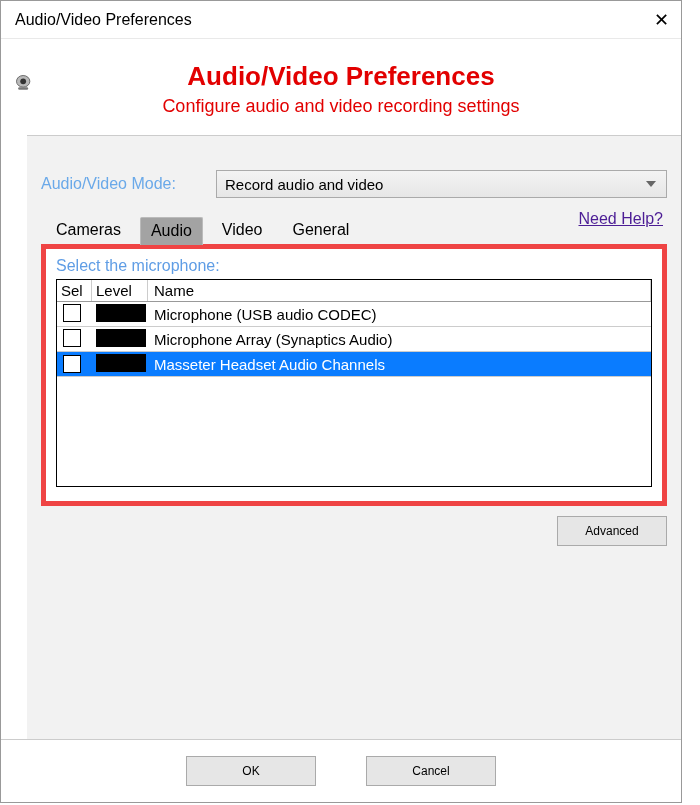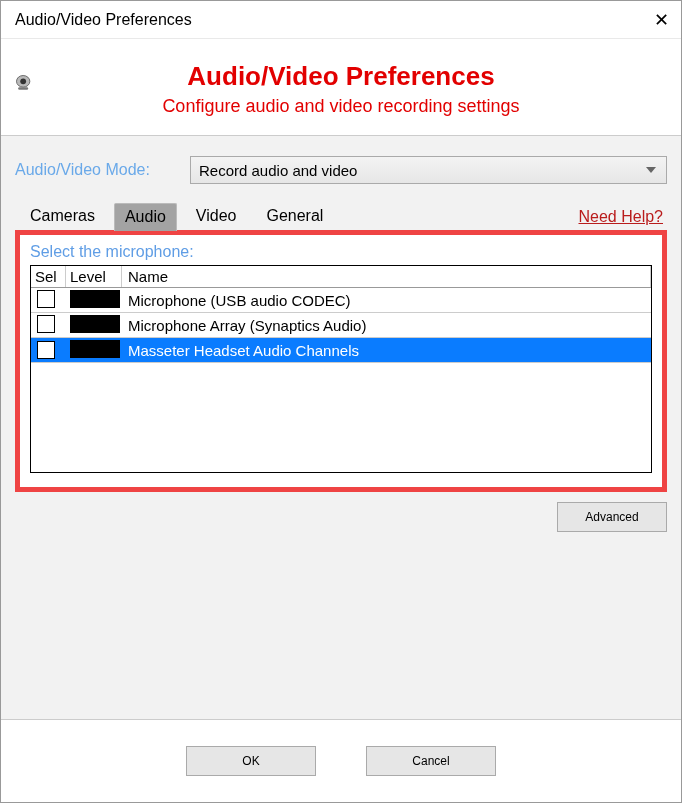--- a/index.html
+++ b/index.html
@@ -63,9 +63,10 @@
       flex: 1;
       background: #f2f2f2;
       border-top: 1px solid #ccc;
-      padding: 14px 14px 0 14px;
+      padding: 28px 14px 0 14px;
       display: flex;
       flex-direction: column;
+      margin-left: 26px;
     }
     .mode-row {
       display: flex;

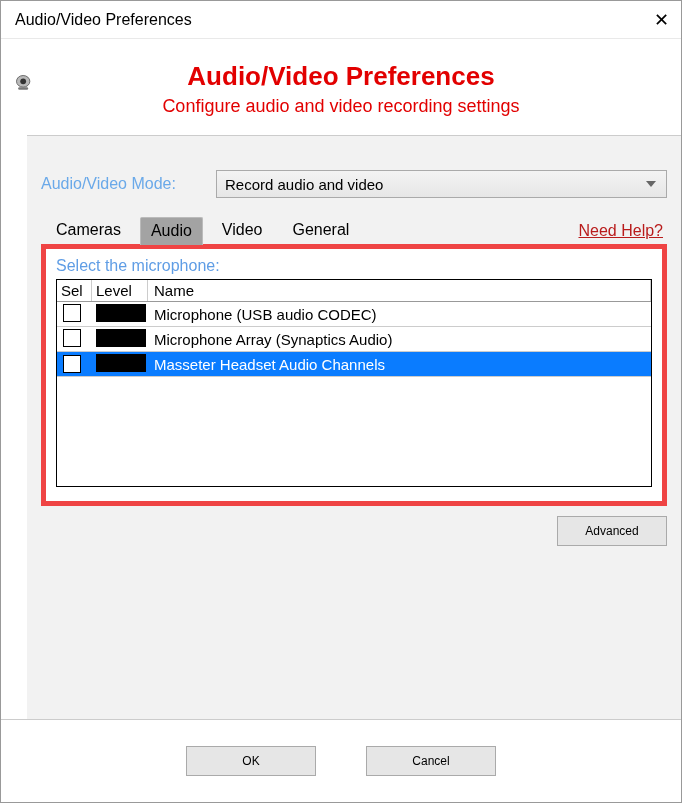--- a/index.html
+++ b/index.html
@@ -129,8 +129,8 @@
     .help-link {
       position: absolute;
       right: 4px;
-      bottom: 4px;
-      color: #b91c1c;
+      bottom: 16px;
+      color: #4c1d95;
       text-decoration: underline;
       font-size: 16px;
       cursor: pointer;

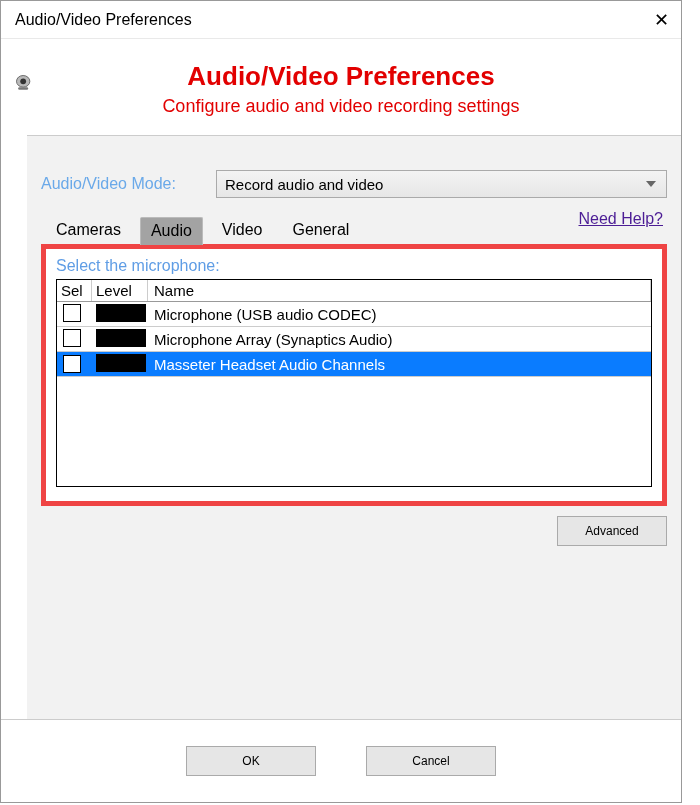--- a/index.html
+++ b/index.html
@@ -214,7 +214,7 @@
     .button-bar {
       background: #fff;
       border-top: 1px solid #ccc;
-      padding: 26px 0;
+      padding: 16px 0;
       display: flex;
       justify-content: center;
       gap: 50px;

